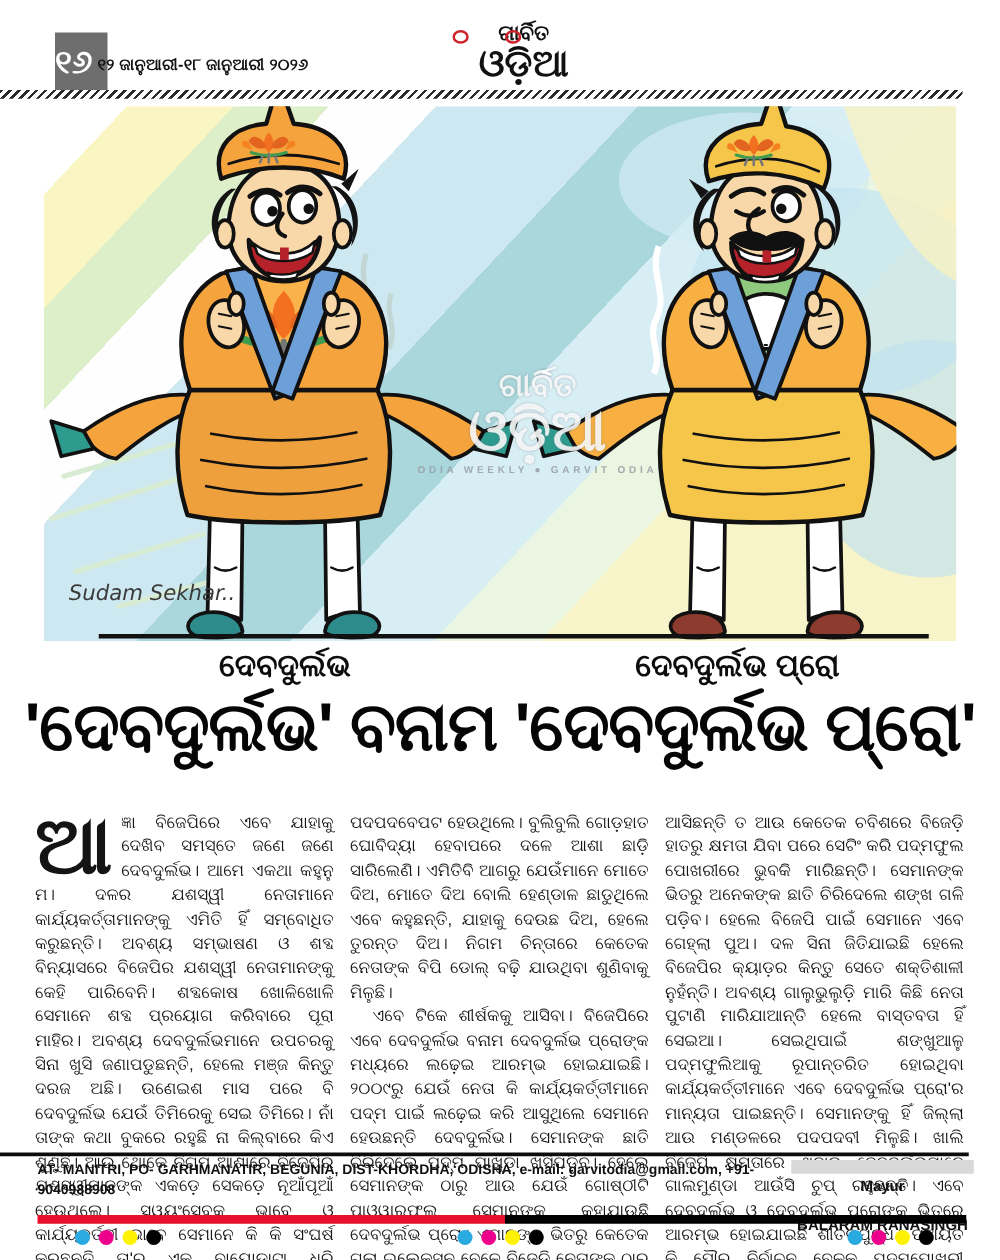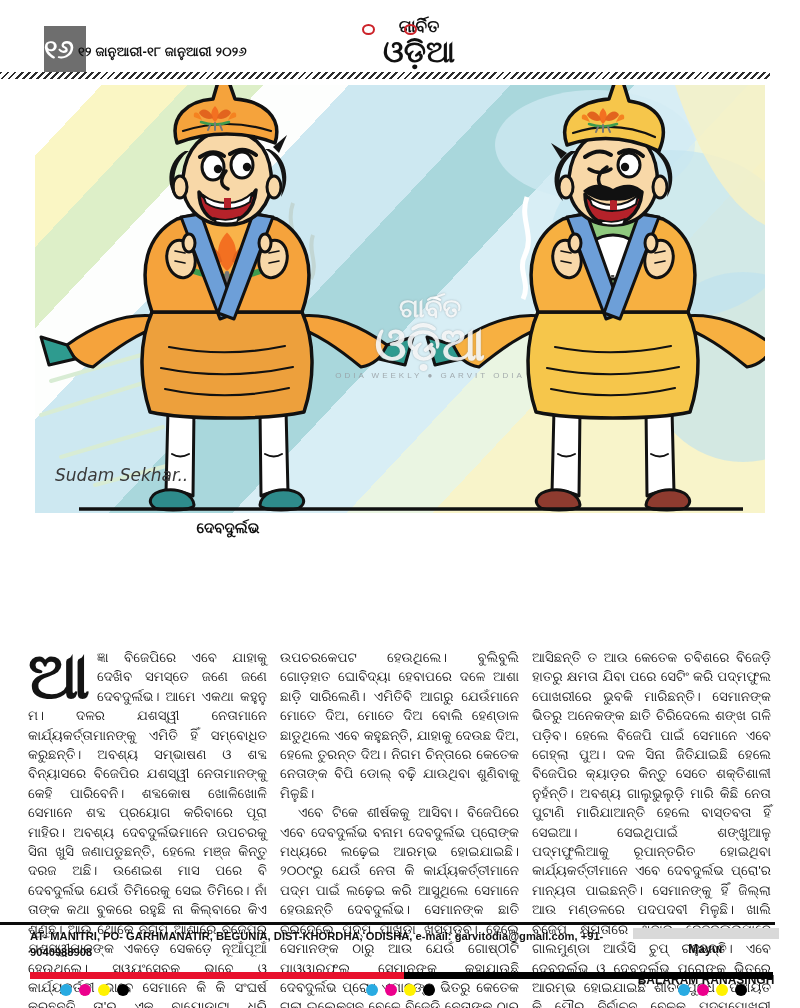--- a/index.html
+++ b/index.html
@@ -29,7 +29,7 @@
                  text-shadow:0 0 2px rgba(110,120,125,.55);line-height:1;}
   .watermark .w2{font-size:46px;font-weight:bold;color:rgba(255,255,255,.85);
                  text-shadow:0 0 2px rgba(110,120,125,.55);line-height:1;}
-  .watermark .w3{font-size:8px;letter-spacing:3px;color:rgba(150,158,162,.85);margin-top:4px;font-weight:normal;}
+  .watermark .w3{font-size:8px;letter-spacing:3px;color:rgba(150,158,162,.85);margin-top:4px;font-weight:bold;}
 
   .cartoon-label{position:absolute;top:519px;font-size:15px;font-weight:bold;color:#0d0d0d;z-index:2;}
   .cartoon-label.left{left:148px;width:160px;text-align:center;}

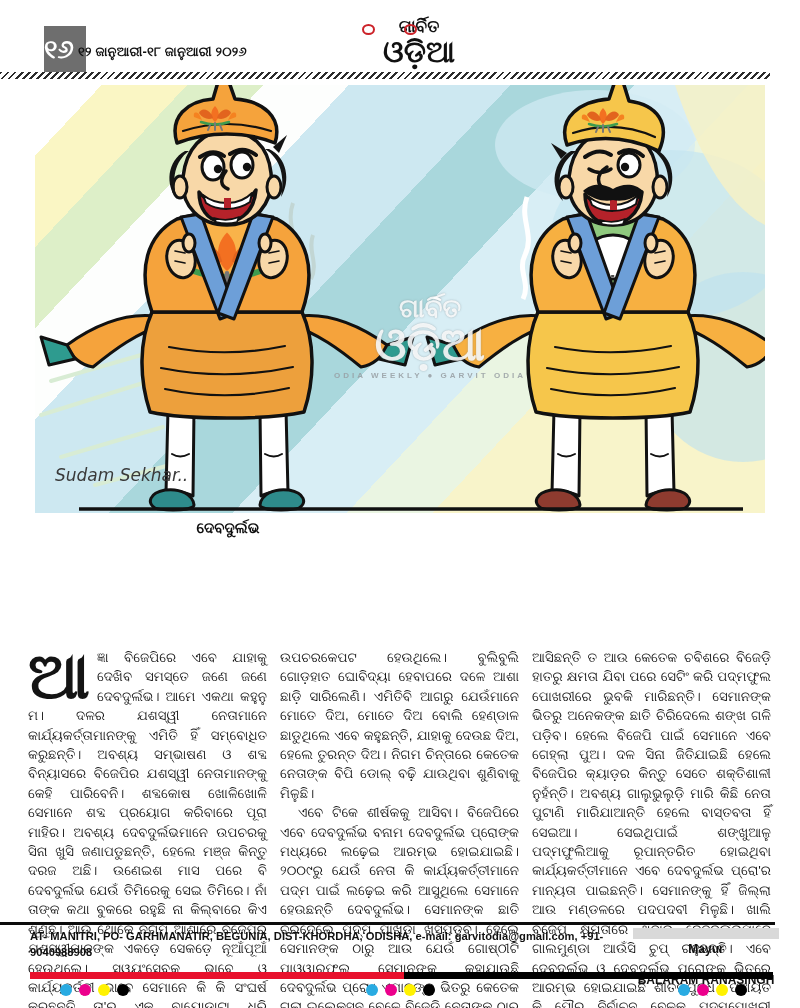--- a/index.html
+++ b/index.html
@@ -31,7 +31,7 @@
                  text-shadow:0 0 2px rgba(110,120,125,.55);line-height:1;}
   .watermark .w3{font-size:8px;letter-spacing:3px;color:rgba(150,158,162,.85);margin-top:4px;font-weight:bold;}
 
-  .cartoon-label{position:absolute;top:519px;font-size:15px;font-weight:bold;color:#0d0d0d;z-index:2;}
+  .cartoon-label{position:absolute;top:519px;font-size:25px;font-weight:bold;color:#0d0d0d;z-index:2;}
   .cartoon-label.left{left:148px;width:160px;text-align:center;}
   .cartoon-label.right{left:500px;width:180px;text-align:center;}
 

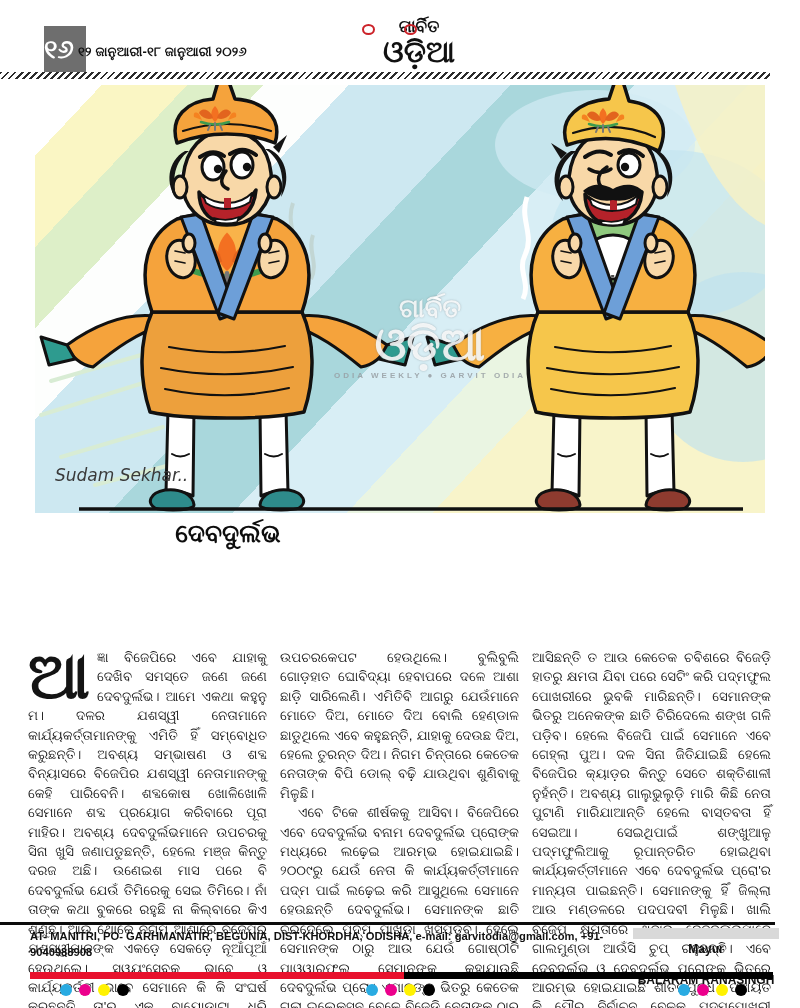--- a/index.html
+++ b/index.html
@@ -225,6 +225,7 @@
   </div>
 
   <div class="cartoon-label left">ଦେବଦୁର୍ଲଭ</div>
+  <div class="cartoon-label right">ଦେବଦୁର୍ଲଭ ପ୍ରୋ</div>
 
 
   <div class="article">

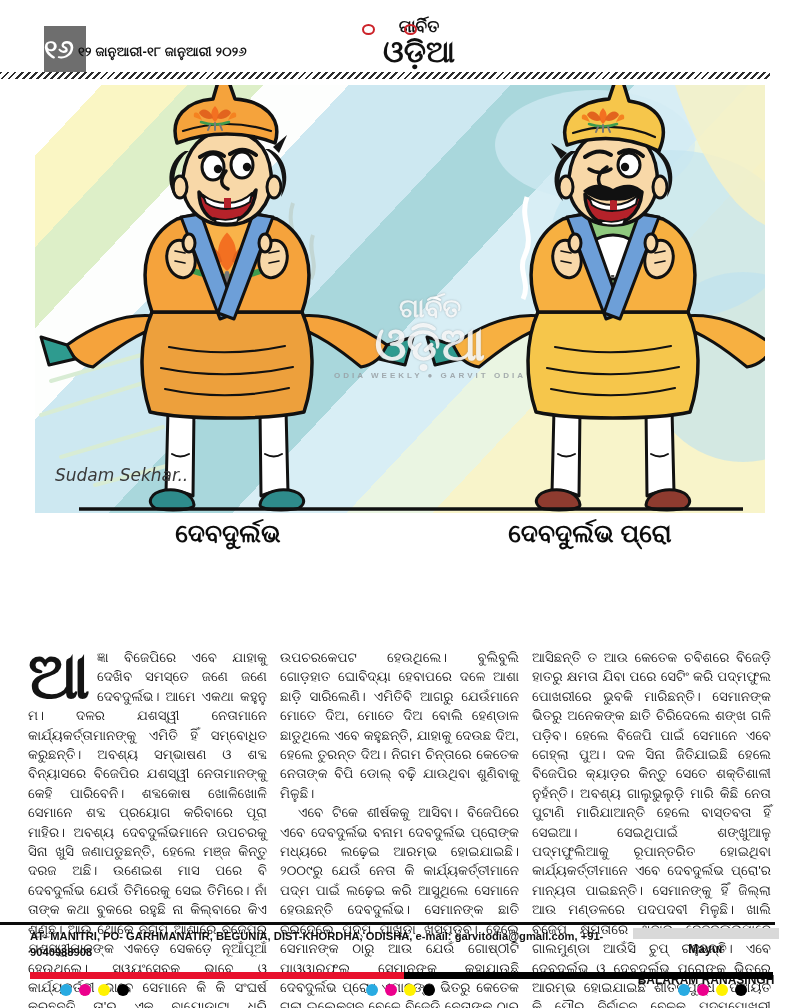--- a/index.html
+++ b/index.html
@@ -227,6 +227,7 @@
   <div class="cartoon-label left">ଦେବଦୁର୍ଲଭ</div>
   <div class="cartoon-label right">ଦେବଦୁର୍ଲଭ ପ୍ରୋ</div>
 
+  <div class="headline">'ଦେବଦୁର୍ଲଭ' ବନାମ 'ଦେବଦୁର୍ଲଭ ପ୍ରୋ'</div>
 
   <div class="article">
     <div class="col">

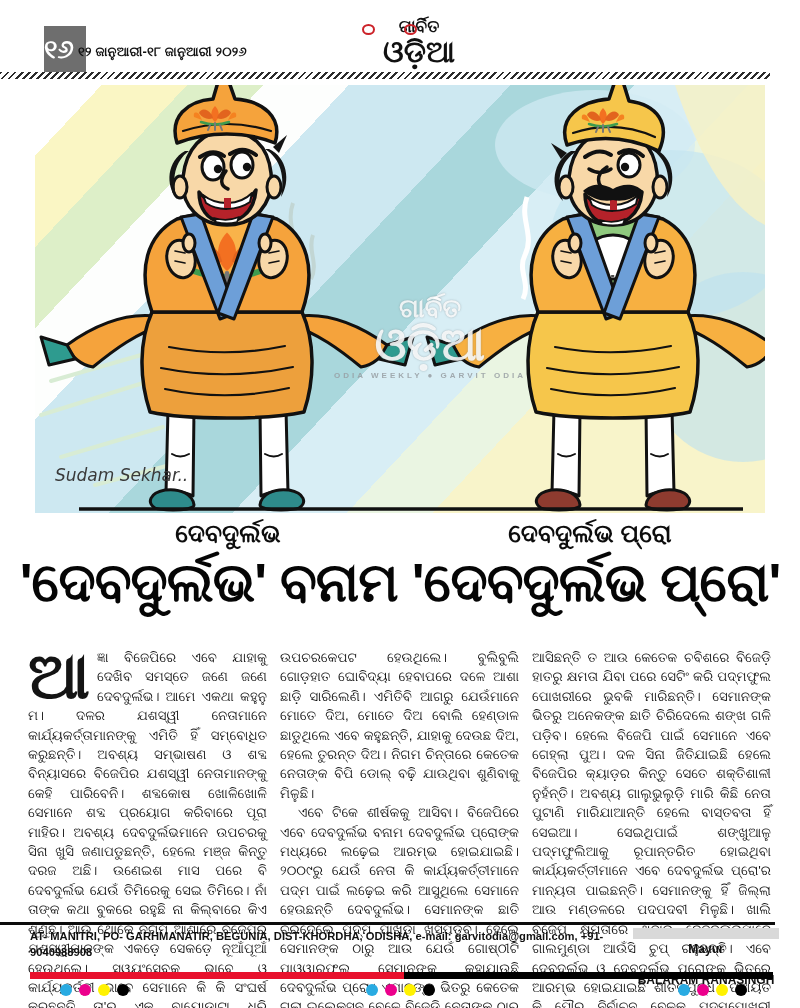--- a/index.html
+++ b/index.html
@@ -234,7 +234,7 @@
       <span class="drop-cap">ଆ</span><span>ଜ୍ଞା ବିଜେପିରେ ଏବେ ଯାହାକୁ ଦେଖିବ ସମସ୍ତେ ଜଣେ ଜଣେ ଦେବଦୁର୍ଲଭ। ଆମେ ଏକଥା କହୁନୁ ମ। ଦଳର ଯଶସ୍ୱୀ ନେତାମାନେ କାର୍ଯ୍ୟକର୍ତ୍ତାମାନଙ୍କୁ ଏମିତି ହିଁ ସମ୍ବୋଧିତ କରୁଛନ୍ତି। ଅବଶ୍ୟ ସମ୍ଭାଷଣ ଓ ଶବ୍ଦ ବିନ୍ୟାସରେ ବିଜେପିର ଯଶସ୍ୱୀ ନେତାମାନଙ୍କୁ କେହି ପାରିବେନି। ଶବ୍ଦକୋଷ ଖୋଳିଖୋଳି ସେମାନେ ଶବ୍ଦ ପ୍ରୟୋଗ କରିବାରେ ପୂରା ମାହିର। ଅବଶ୍ୟ ଦେବଦୁର୍ଲଭମାନେ ଉପଚରକୁ ସିନା ଖୁସି ଜଣାପଡୁଛନ୍ତି, ହେଲେ ମଞ୍ଜ କିନ୍ତୁ ଦରଜ ଅଛି। ଉଣେଇଶ ମାସ ପରେ ବି ଦେବଦୁର୍ଲଭ ଯେଉଁ ତିମିରେକୁ ସେଇ ତିମିରେ। ନାଁ ତାଙ୍କ କଥା ବୁକରେ ରହୁଛି ନା କିଲ୍ବାରେ କିଏ ଶୁଣୁଛି। ଆଉ ଥୋକେ ନିଗମ ଆଶାରେ ବିଜେପିର ଯଶସ୍ୱୀମାନଙ୍କ ଏକଡ଼େ ସେକଡ଼େ ନୂଆଁପୂଆଁ ହେଉଥିଲେ। ସ୍ୱୟଂସେବକ ଭାବେ ଓ କାର୍ଯ୍ୟକର୍ତ୍ତୀ ଭାବେ ସେମାନେ କି କି ସଂଘର୍ଷ କରୁଛନ୍ତି ତା'ର ଏକ ବାୟୋଡାଟା ଧରି ବୁଲୁଥିଲେ। କିଏ ପାର୍ଟି ଅଫିସ୍ ଆଗରେ ଚକ୍କର କାଟି ମନମୋହନଙ୍କୁ ମୁହଁ ଦେଖାଉଥିଲେ ତ ଆଉ କିଏ ମନ୍ତ୍ରୀଙ୍କ ପୋର୍ଟିକୋ ତଳେ</span>
     </div>
     <div class="col">
-      <p>ଉପଚରକେପଟ ହେଉଥିଲେ। ବୁଲିବୁଲି ଗୋଡ଼ହାତ ଘୋବିଦ୍ୟା ହେବାପରେ ଦଳେ ଆଶା ଛାଡ଼ି ସାରିଲେଣି। ଏମିତିବି ଆଗରୁ ଯେଉଁମାନେ ମୋତେ ଦିଅ, ମୋତେ ଦିଅ ବୋଲି ହେଣ୍ଡାଳ ଛାଡୁଥିଲେ ଏବେ କହୁଛନ୍ତି, ଯାହାକୁ ଦେଉଛ ଦିଅ, ହେଲେ ତୁରନ୍ତ ଦିଅ। ନିଗମ ଚିନ୍ତାରେ କେତେକ ନେତାଙ୍କ ବିପି ଡୋଲ୍ ବଢ଼ି ଯାଉଥିବା ଶୁଣିବାକୁ ମିଳୁଛି।</p>
+      <p>ପଦପଦବେପଟ ହେଉଥିଲେ। ବୁଲିବୁଲି ଗୋଡ଼ହାତ ଘୋବିଦ୍ୟା ହେବାପରେ ଦଳେ ଆଶା ଛାଡ଼ି ସାରିଲେଣି। ଏମିତିବି ଆଗରୁ ଯେଉଁମାନେ ମୋତେ ଦିଅ, ମୋତେ ଦିଅ ବୋଲି ହେଣ୍ଡାଳ ଛାଡୁଥିଲେ ଏବେ କହୁଛନ୍ତି, ଯାହାକୁ ଦେଉଛ ଦିଅ, ହେଲେ ତୁରନ୍ତ ଦିଅ। ନିଗମ ଚିନ୍ତାରେ କେତେକ ନେତାଙ୍କ ବିପି ଡୋଲ୍ ବଢ଼ି ଯାଉଥିବା ଶୁଣିବାକୁ ମିଳୁଛି।</p>
       <p class="indent">ଏବେ ଟିକେ ଶୀର୍ଷକକୁ ଆସିବା। ବିଜେପିରେ ଏବେ ଦେବଦୁର୍ଲଭ ବନାମ ଦେବଦୁର୍ଲଭ ପ୍ରୋଙ୍କ ମଧ୍ୟରେ ଲଢ଼େଇ ଆରମ୍ଭ ହୋଇଯାଇଛି। ୨୦୦୯ରୁ ଯେଉଁ ନେତା କି କାର୍ଯ୍ୟକର୍ତ୍ତୀମାନେ ପଦ୍ମ ପାଇଁ ଲଢ଼େଇ କରି ଆସୁଥିଲେ ସେମାନେ ହେଉଛନ୍ତି ଦେବଦୁର୍ଲଭ। ସେମାନଙ୍କ ଛାତି ଚିରିଦେଲେ ପଦ୍ମ ପାଖୁଡ଼ା ଖସିପଡ଼ିବ। ହେଲେ ସେମାନଙ୍କ ଠାରୁ ଆଉ ଯେଉଁ ଗୋଷ୍ଠୀଟି ପାଓ୍ୱାରଫୁଲ୍ ସେମାନଙ୍କୁ କୁହାଯାଉଛି ଦେବଦୁର୍ଲଭ ପ୍ରୋ। ଏମାନଙ୍କ ଭିତରୁ କେତେକ ଗଲା ଇଲେକ୍ସନ ବେଳେ ବିଜେଡ଼ି ନେତାଙ୍କ ଠାରୁ ବେକିଆ କି ଚଣ୍ଡିଆ ଖାଇ ବିଜେପିକୁ</p>
     </div>
     <div class="col">

